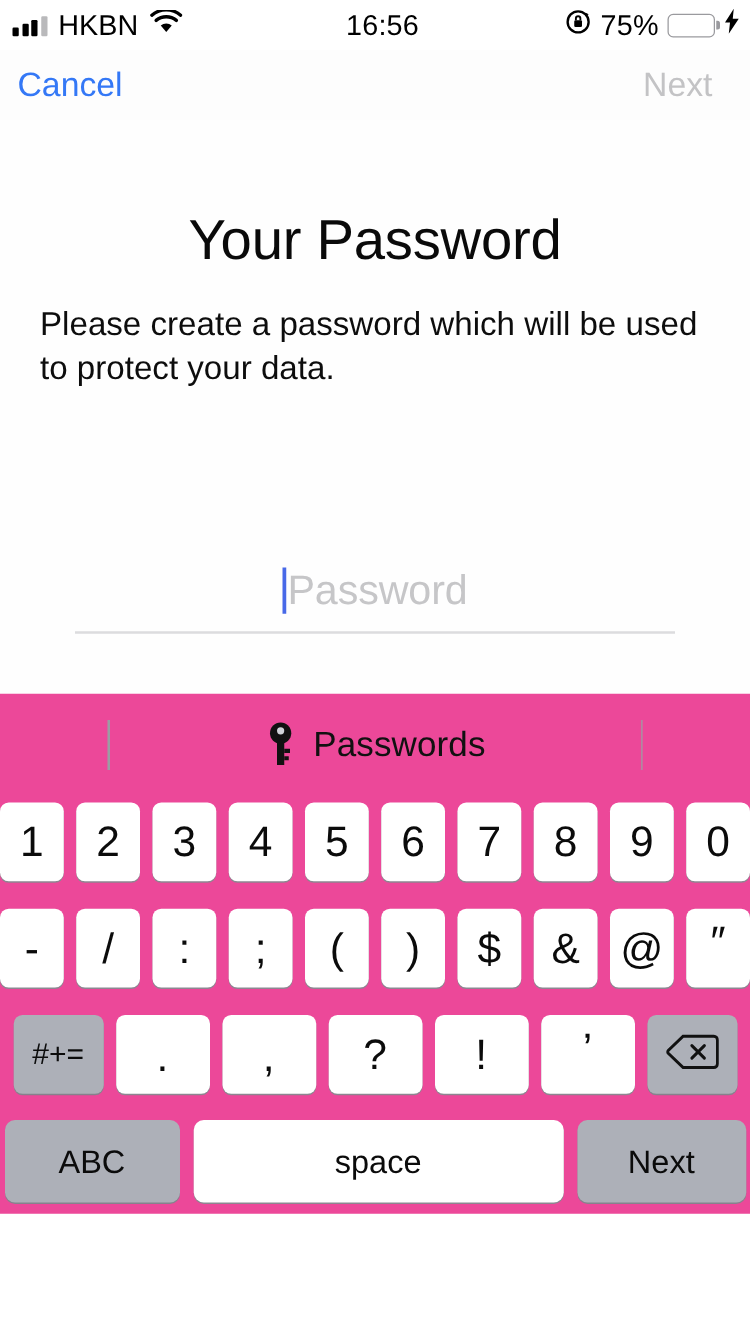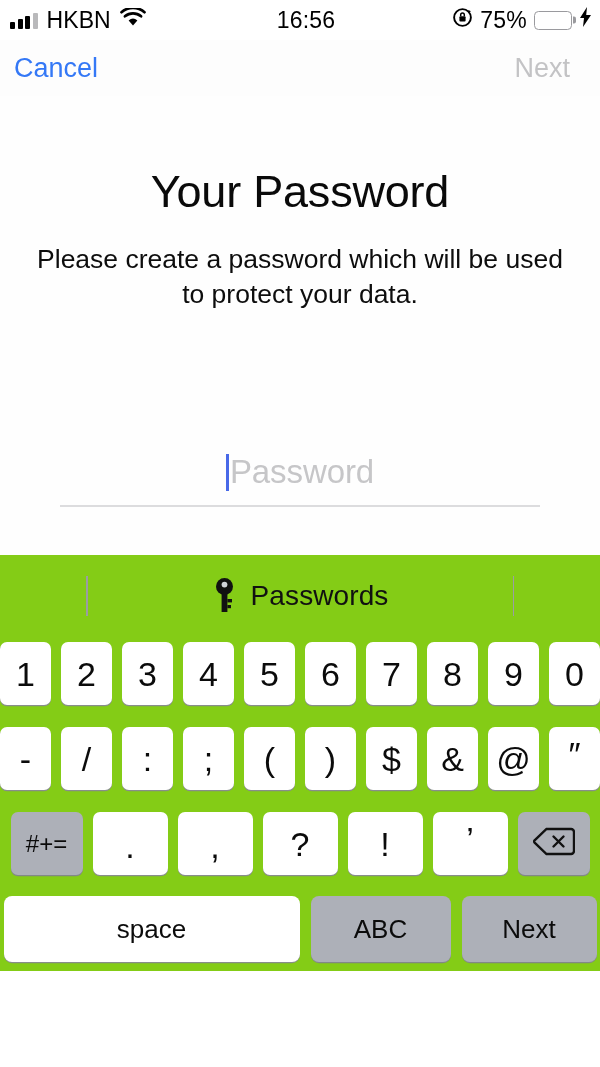--- a/index.html
+++ b/index.html
@@ -161,7 +161,6 @@
     top: 146px;
     left: 32px;
     width: 536px;
-    text-align: center;
     font-size: 26.5px;
     font-weight: 400;
     line-height: 1.32;

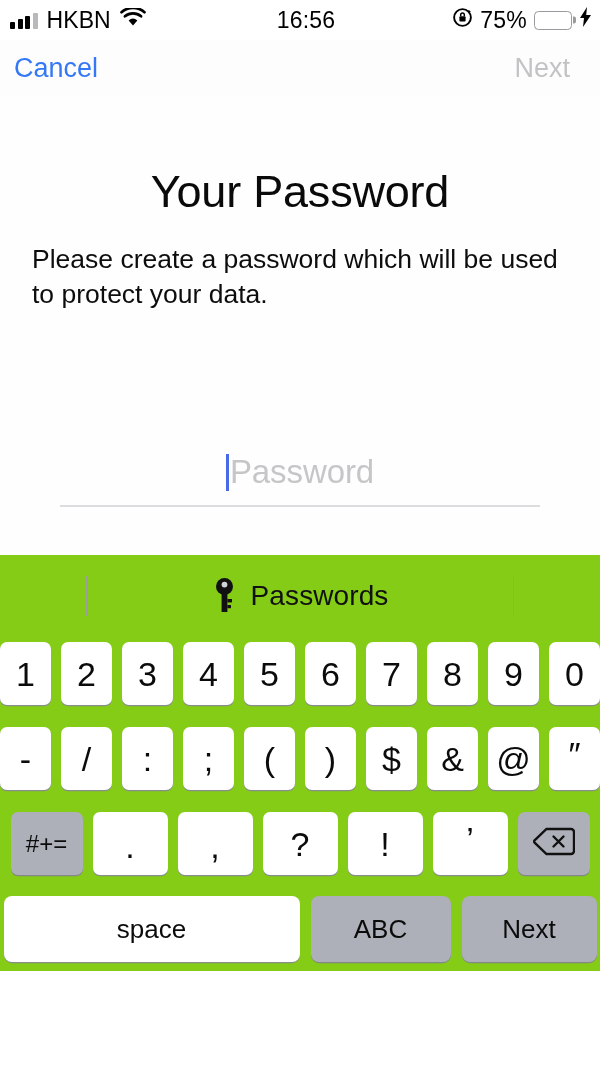--- a/index.html
+++ b/index.html
@@ -206,7 +206,7 @@
     bottom: 0; left: 0;
     width: 600px;
     height: 416px;
-    background: #84cc16;
+    background: #ec4899;
   }
 
   .kb-toolbar {

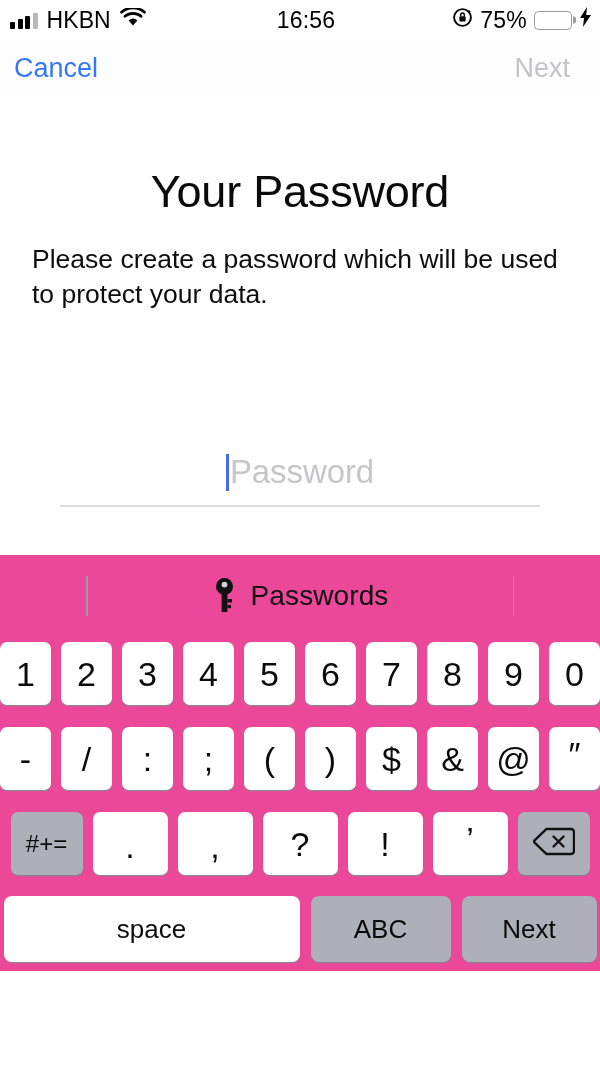--- a/index.html
+++ b/index.html
@@ -417,8 +417,8 @@
       </div>
 
       <div class="kb-row row4">
+        <button class="key dark abc">ABC</button>
         <button class="key space">space</button>
-        <button class="key dark abc">ABC</button>
         <button class="key dark next">Next</button>
       </div>
 

